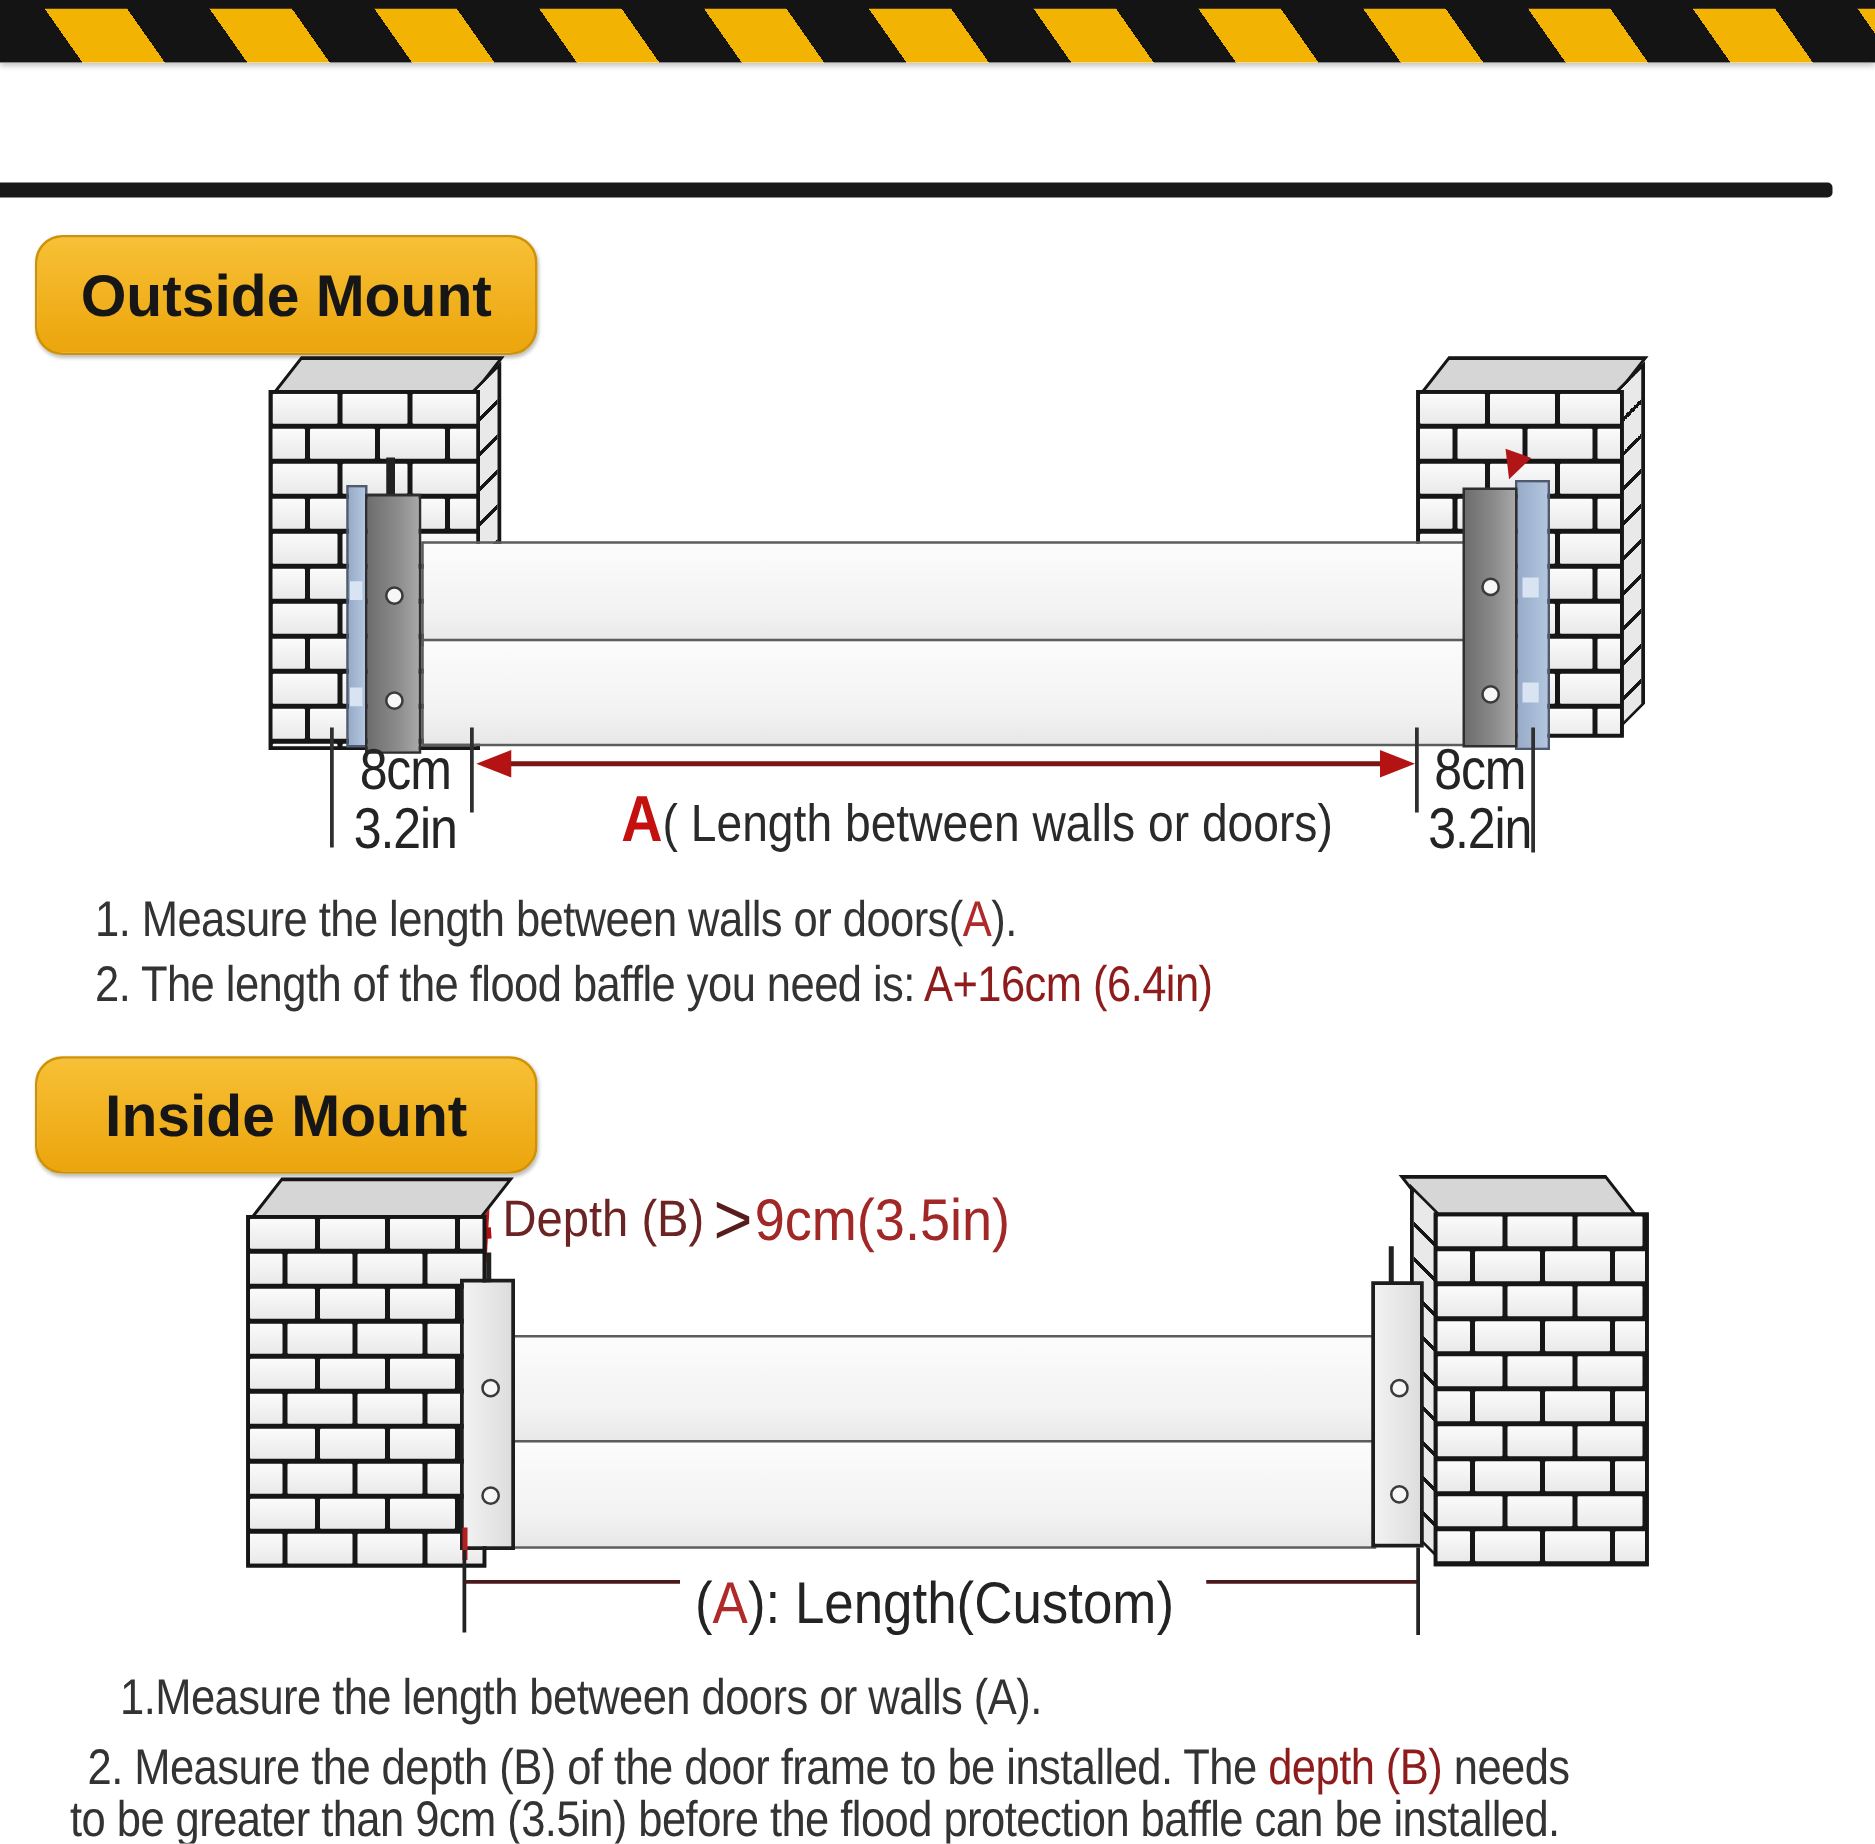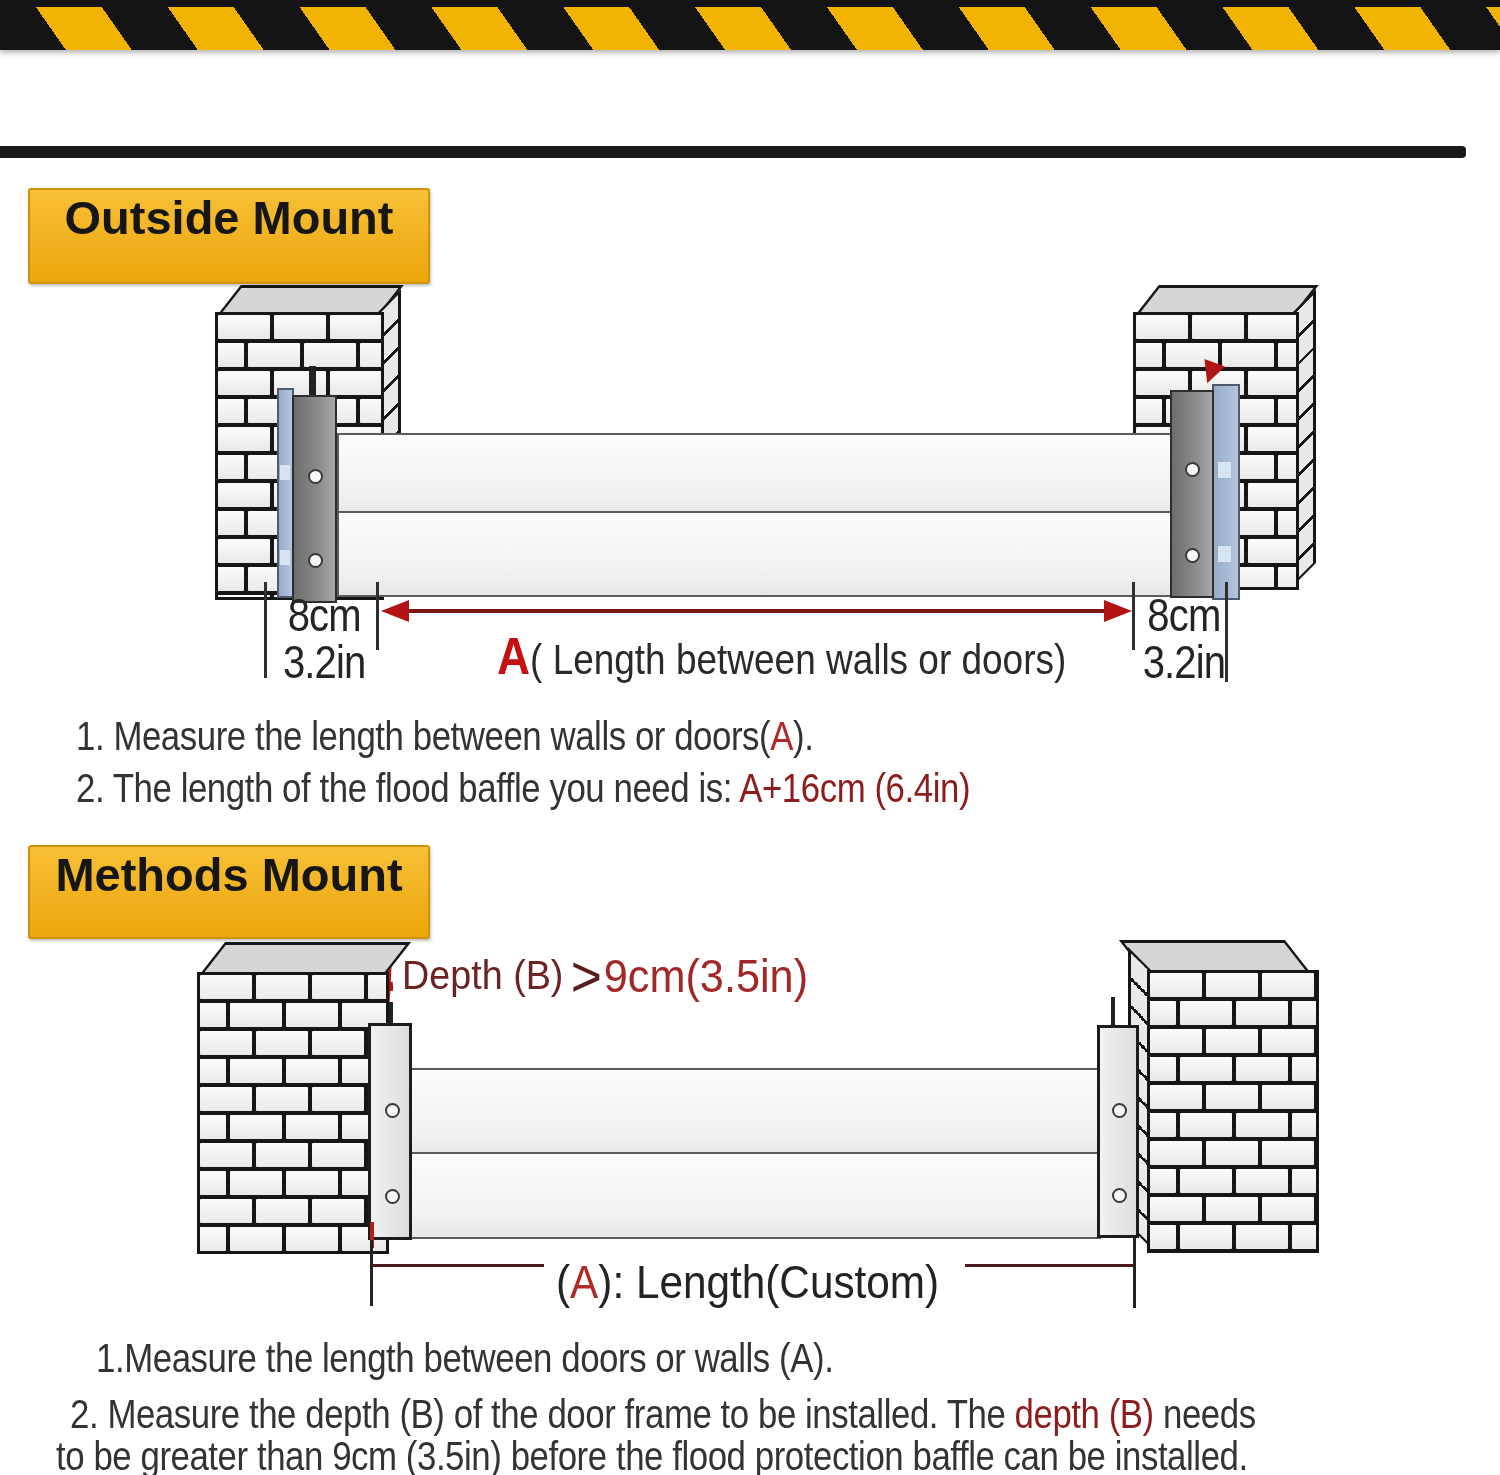--- a/index.html
+++ b/index.html
@@ -19,9 +19,9 @@
   .hbar{position:absolute;left:0;top:146px;width:1466px;height:12px;background:#191919;border-radius:0 4px 4px 0;}
 
   
-  .badge{position:absolute;width:398px;display:flex;justify-content:center;
+  .badge{position:absolute;width:398px;display:flex;align-items:center;justify-content:center;
         background:linear-gradient(180deg,#f7c036,#eca50c);
-        border:2px solid #cf9204;border-radius:3px;
+        border:2px solid #cf9204;border-radius:22px;
         font-weight:700;font-size:47px;color:#161616;box-shadow:1px 2px 3px rgba(0,0,0,.25);}
 
   

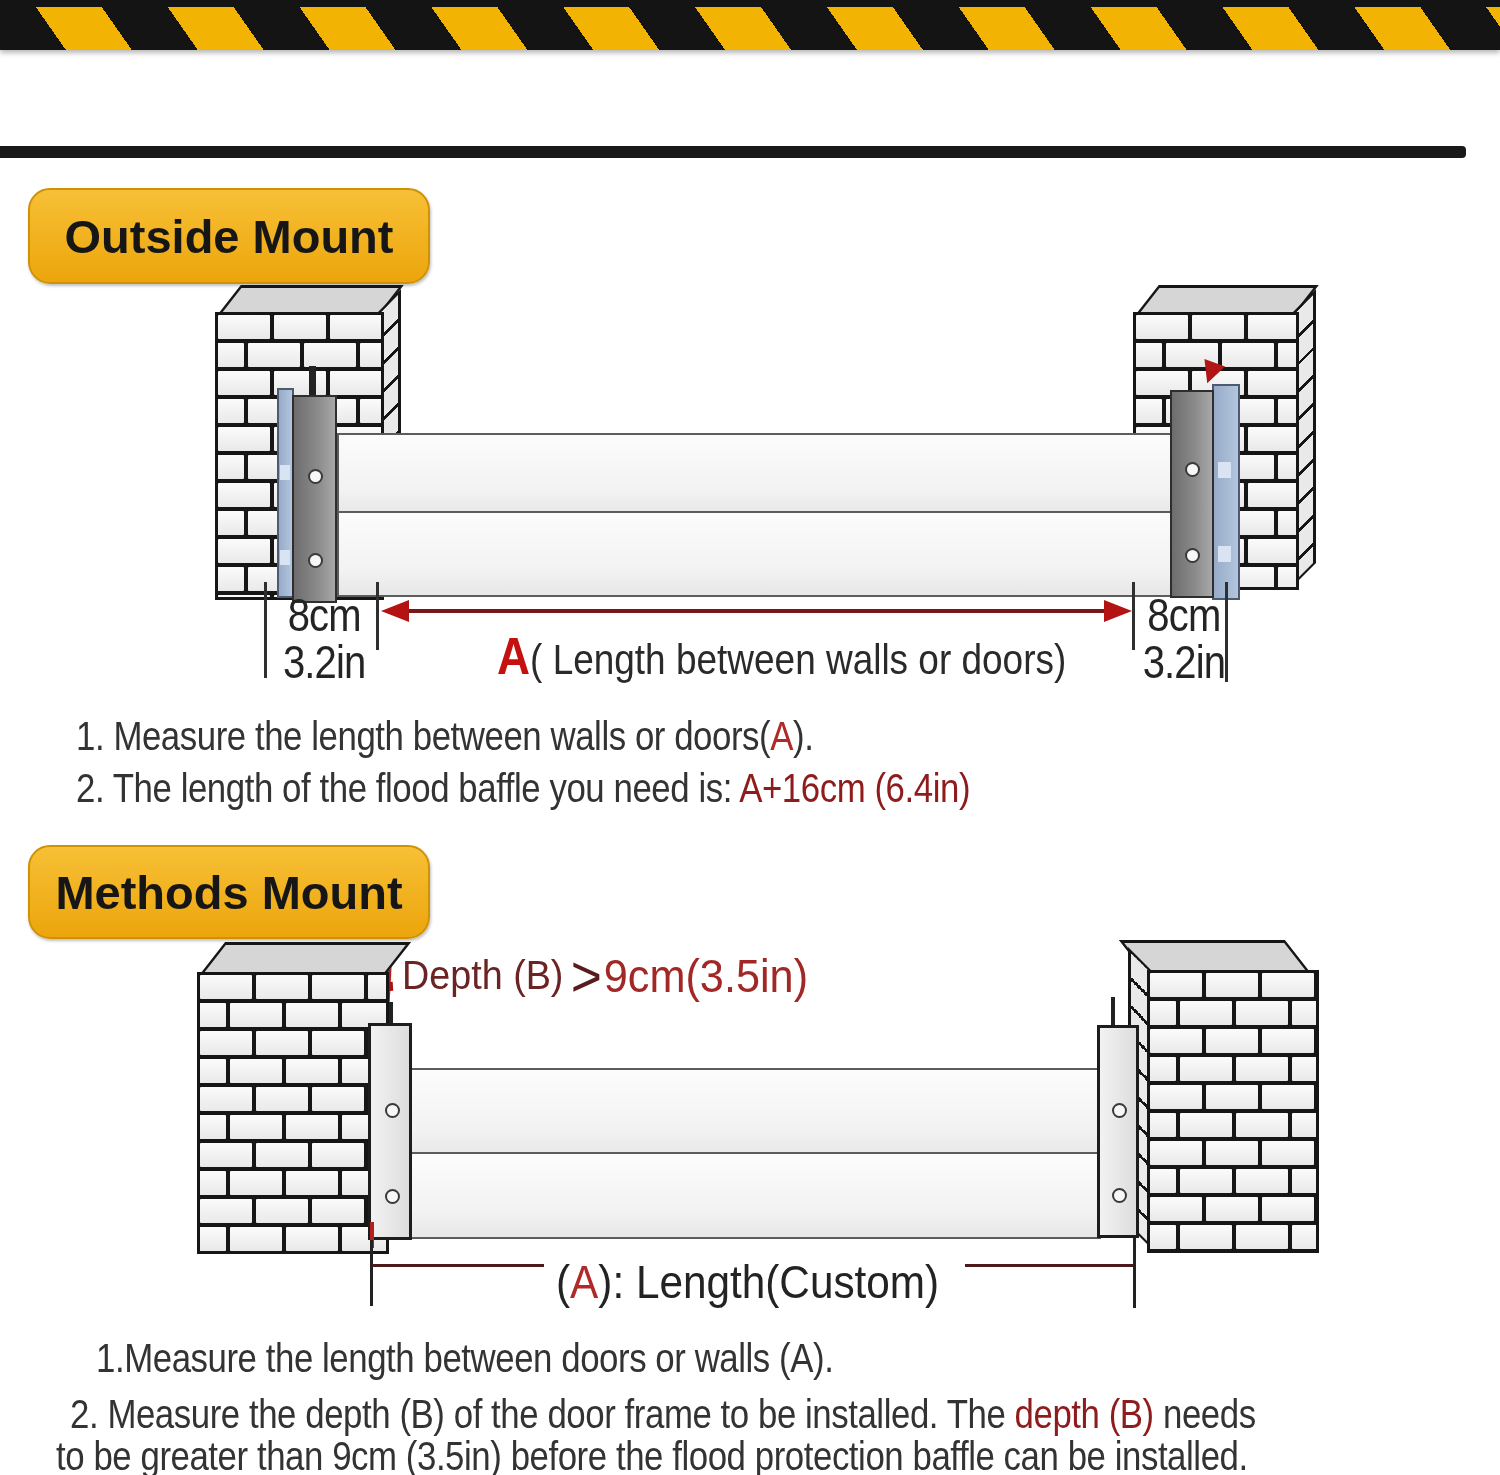--- a/index.html
+++ b/index.html
@@ -259,7 +259,7 @@
   </div>
 
   <div class="badge" style="left:28px;top:845px;height:90px;">
-    <span>Methods Mount</span>
+    <span>Inside Mount</span>
   </div>
 
   <div class="redh" style="left:358px;top:966px;width:8px;height:58px;transform:rotate(6deg);"></div>

